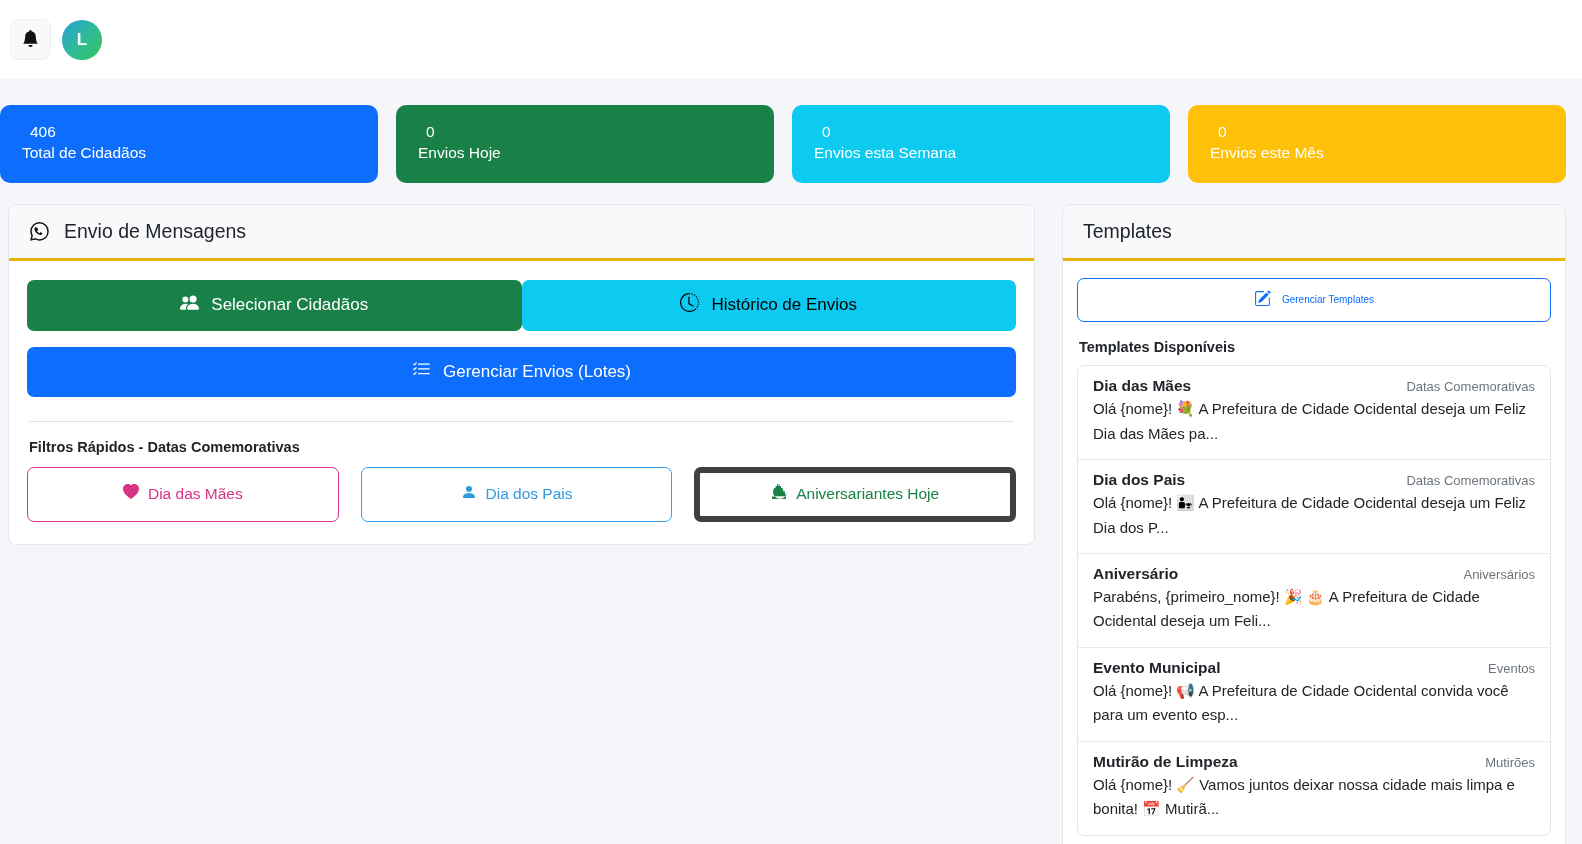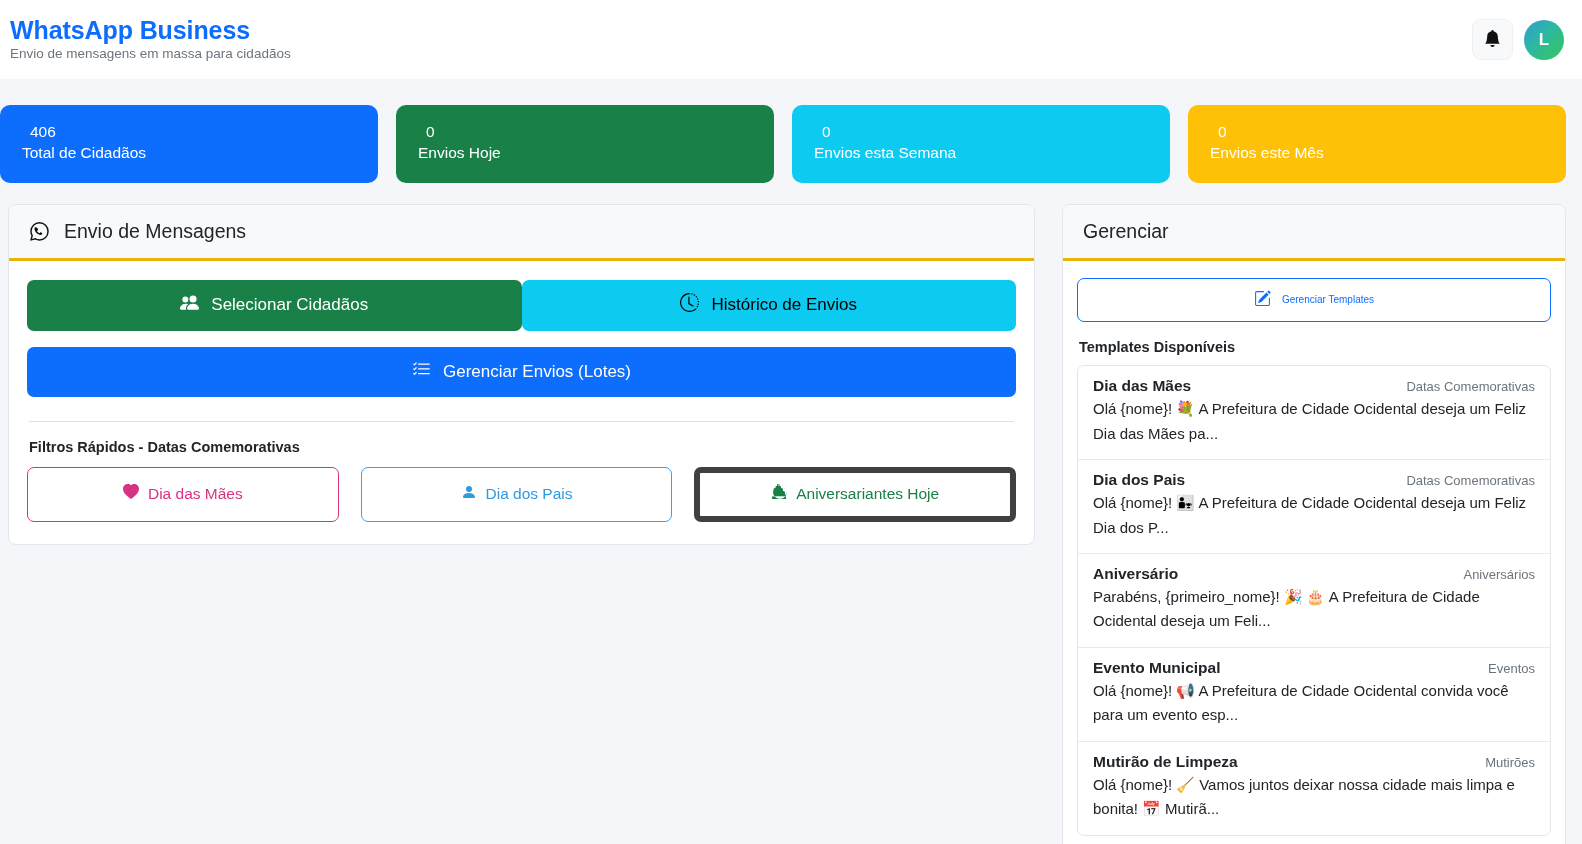--- a/index.html
+++ b/index.html
@@ -238,10 +238,6 @@
 <body>
 
 <header class="app-header">
-  <div class="brand-block">
-    <div class="brand-title">WhatsApp Business</div>
-    <div class="brand-sub">Envio de mensagens em massa para cidadãos</div>
-  </div>
   <div class="header-right">
     <div class="bell-btn">
       <span>

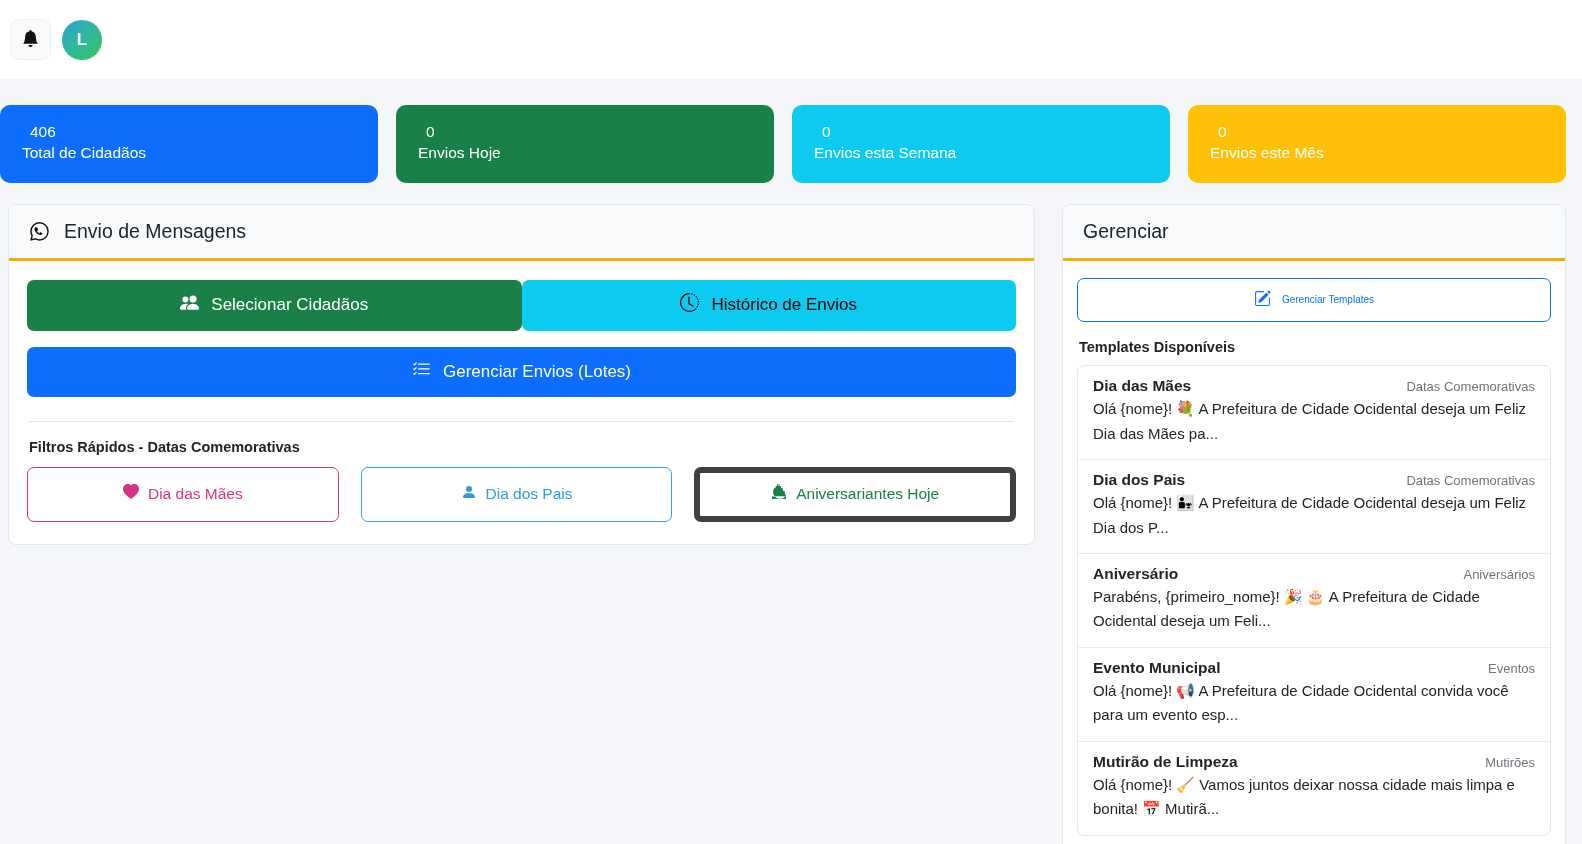--- a/index.html
+++ b/index.html
@@ -353,7 +353,7 @@
   <div class="col-right">
     <div class="panel">
       <div class="panel-head tpl-head">
-        <h2>Gerenciar</h2>
+        <h2>Templates</h2>
       </div>
       <div class="tpl-body">
         <button class="btn-outline-primary">

